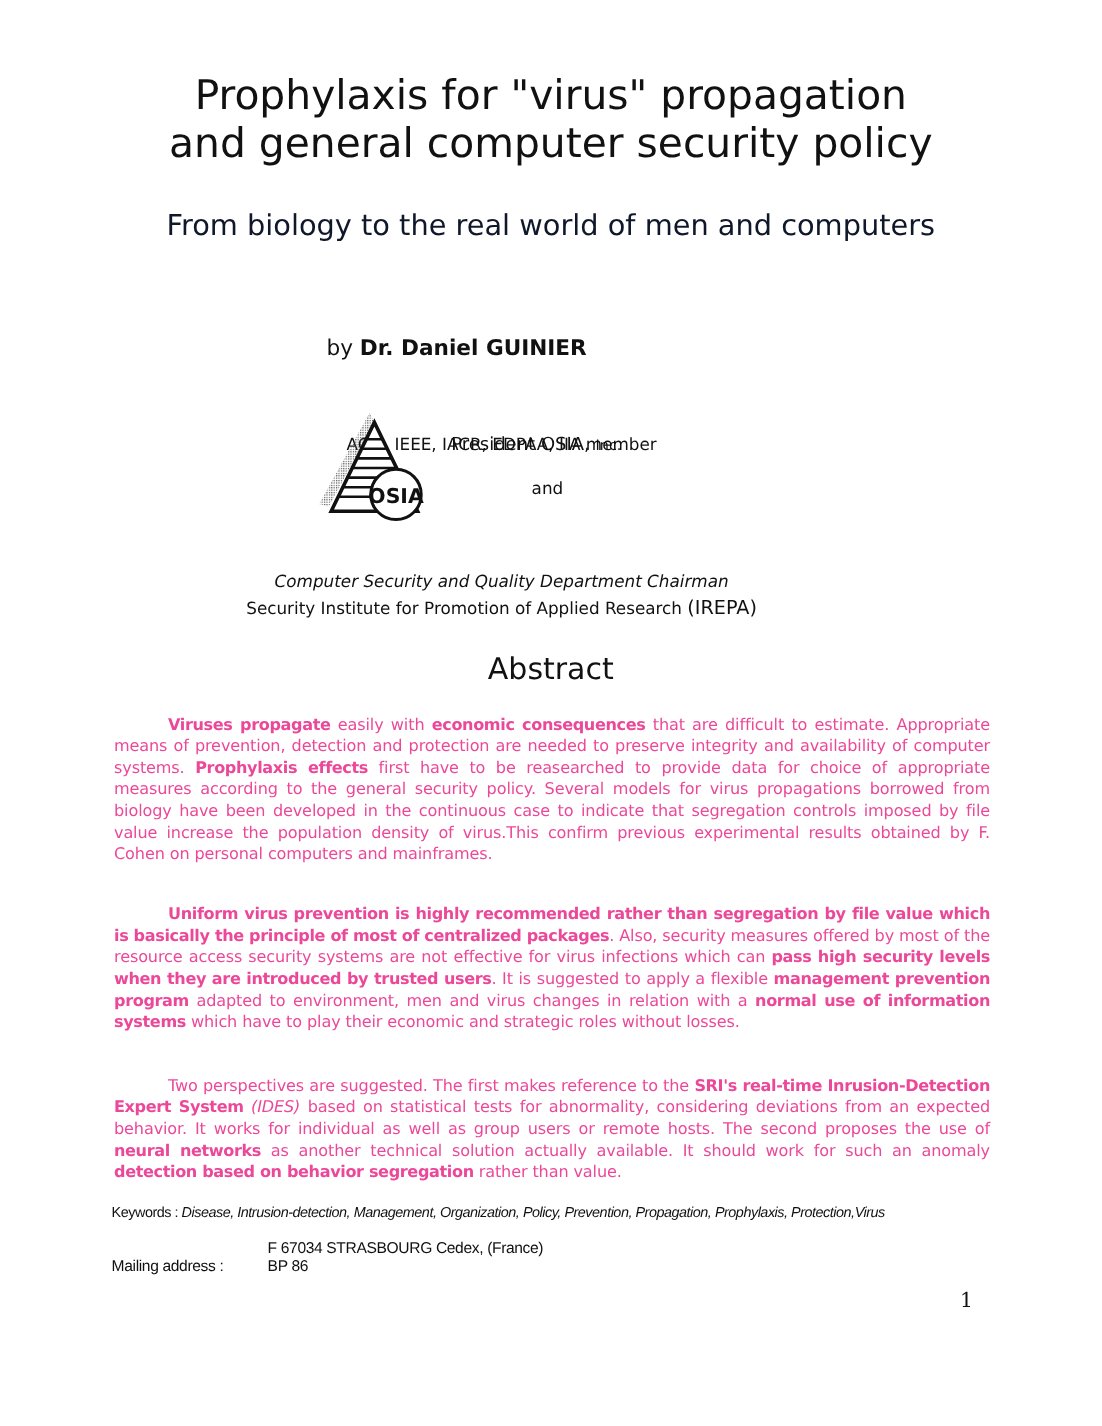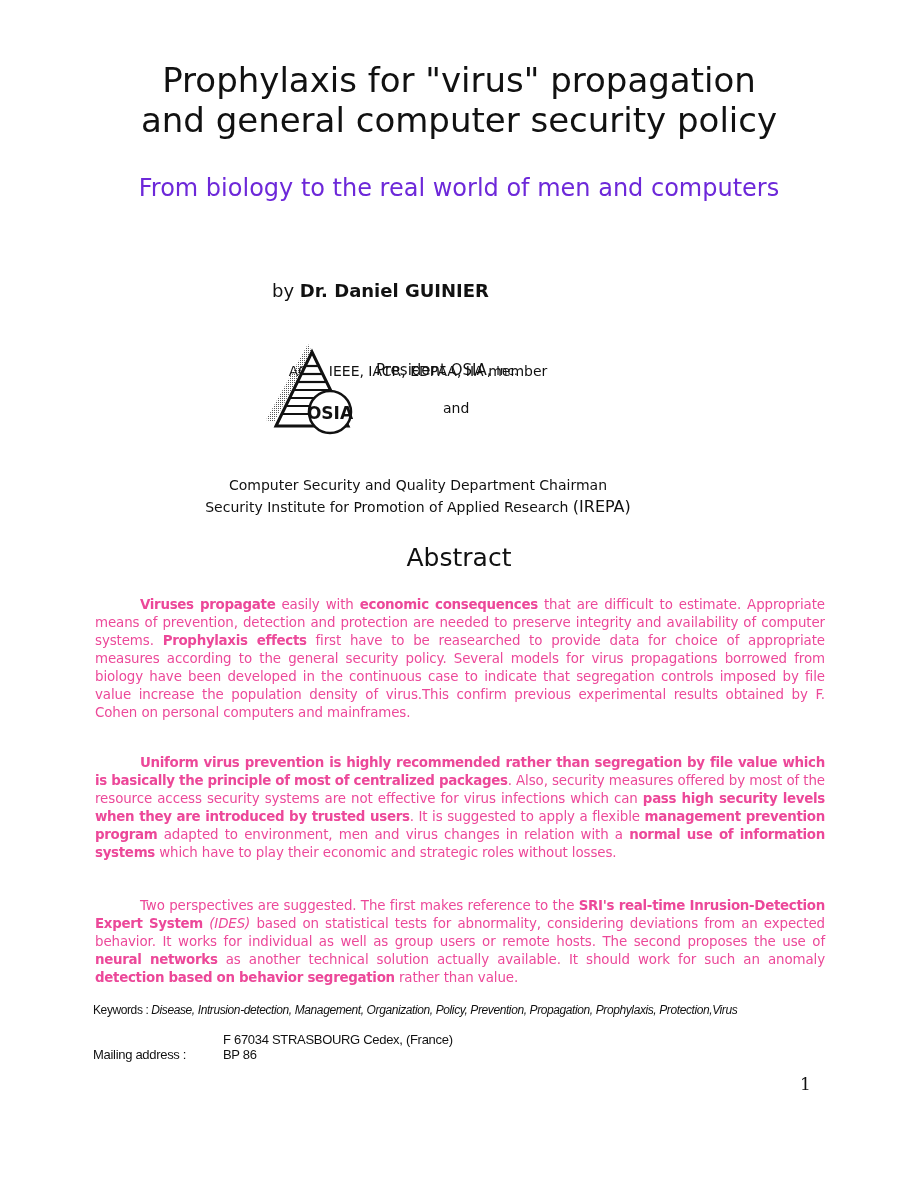--- a/index.html
+++ b/index.html
@@ -6,7 +6,7 @@
   body { width: 918px; height: 1188px; position: relative; overflow: hidden; color: #111; font-family: "DejaVu Sans", sans-serif; }
   .abs { position: absolute; }
   .title { left: 0; width: 918px; text-align: center; font-size: 34px; font-weight: normal; letter-spacing: 0px; color: #111; line-height: 40px; }
-  .subtitle { left: 0; width: 918px; text-align: center; font-size: 24px; color: #6d28d9; }
+  .subtitle { left: 0; width: 918px; text-align: center; font-size: 24px; color: #0f172a; }
   .byline { left: 0; width: 761px; text-align: center; font-size: 18px; }
   .byline b { font-weight: bold; }
   .center-line { left: 0; width: 836px; text-align: center; font-size: 14px; margin-top: 40px; }

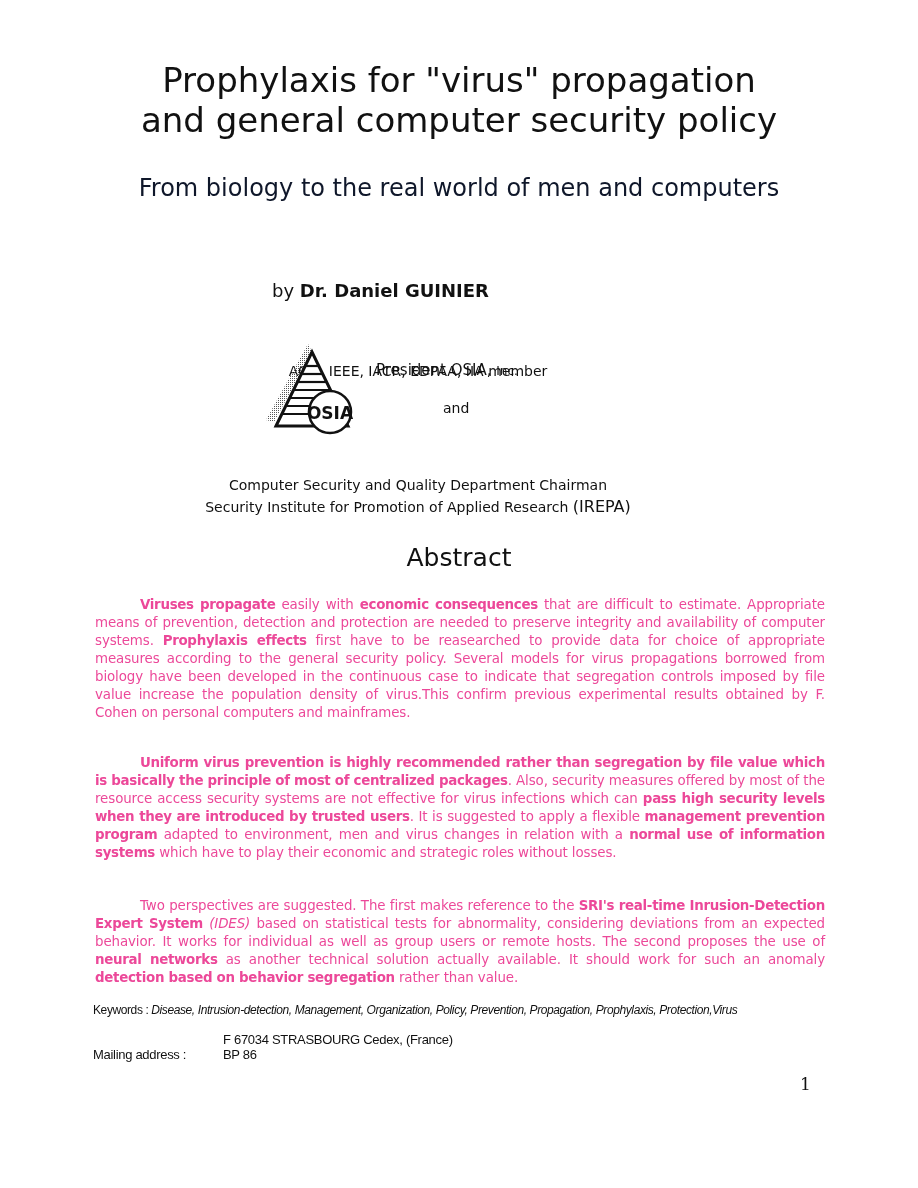--- a/index.html
+++ b/index.html
@@ -69,7 +69,7 @@
 
 <div class="abs" style="left:443px; top:400px; font-size:14px;">and</div>
 
-<div class="abs center-line" style="top:437px;">Computer Security and Quality Department Chairman</div>
+<div class="abs center-line" style="top:437px;font-style:italic;">Computer Security and Quality Department Chairman</div>
 
 <div class="abs center-line" style="top:457px;">
   <span>Security Institute for Promotion of Applied Research</span>

